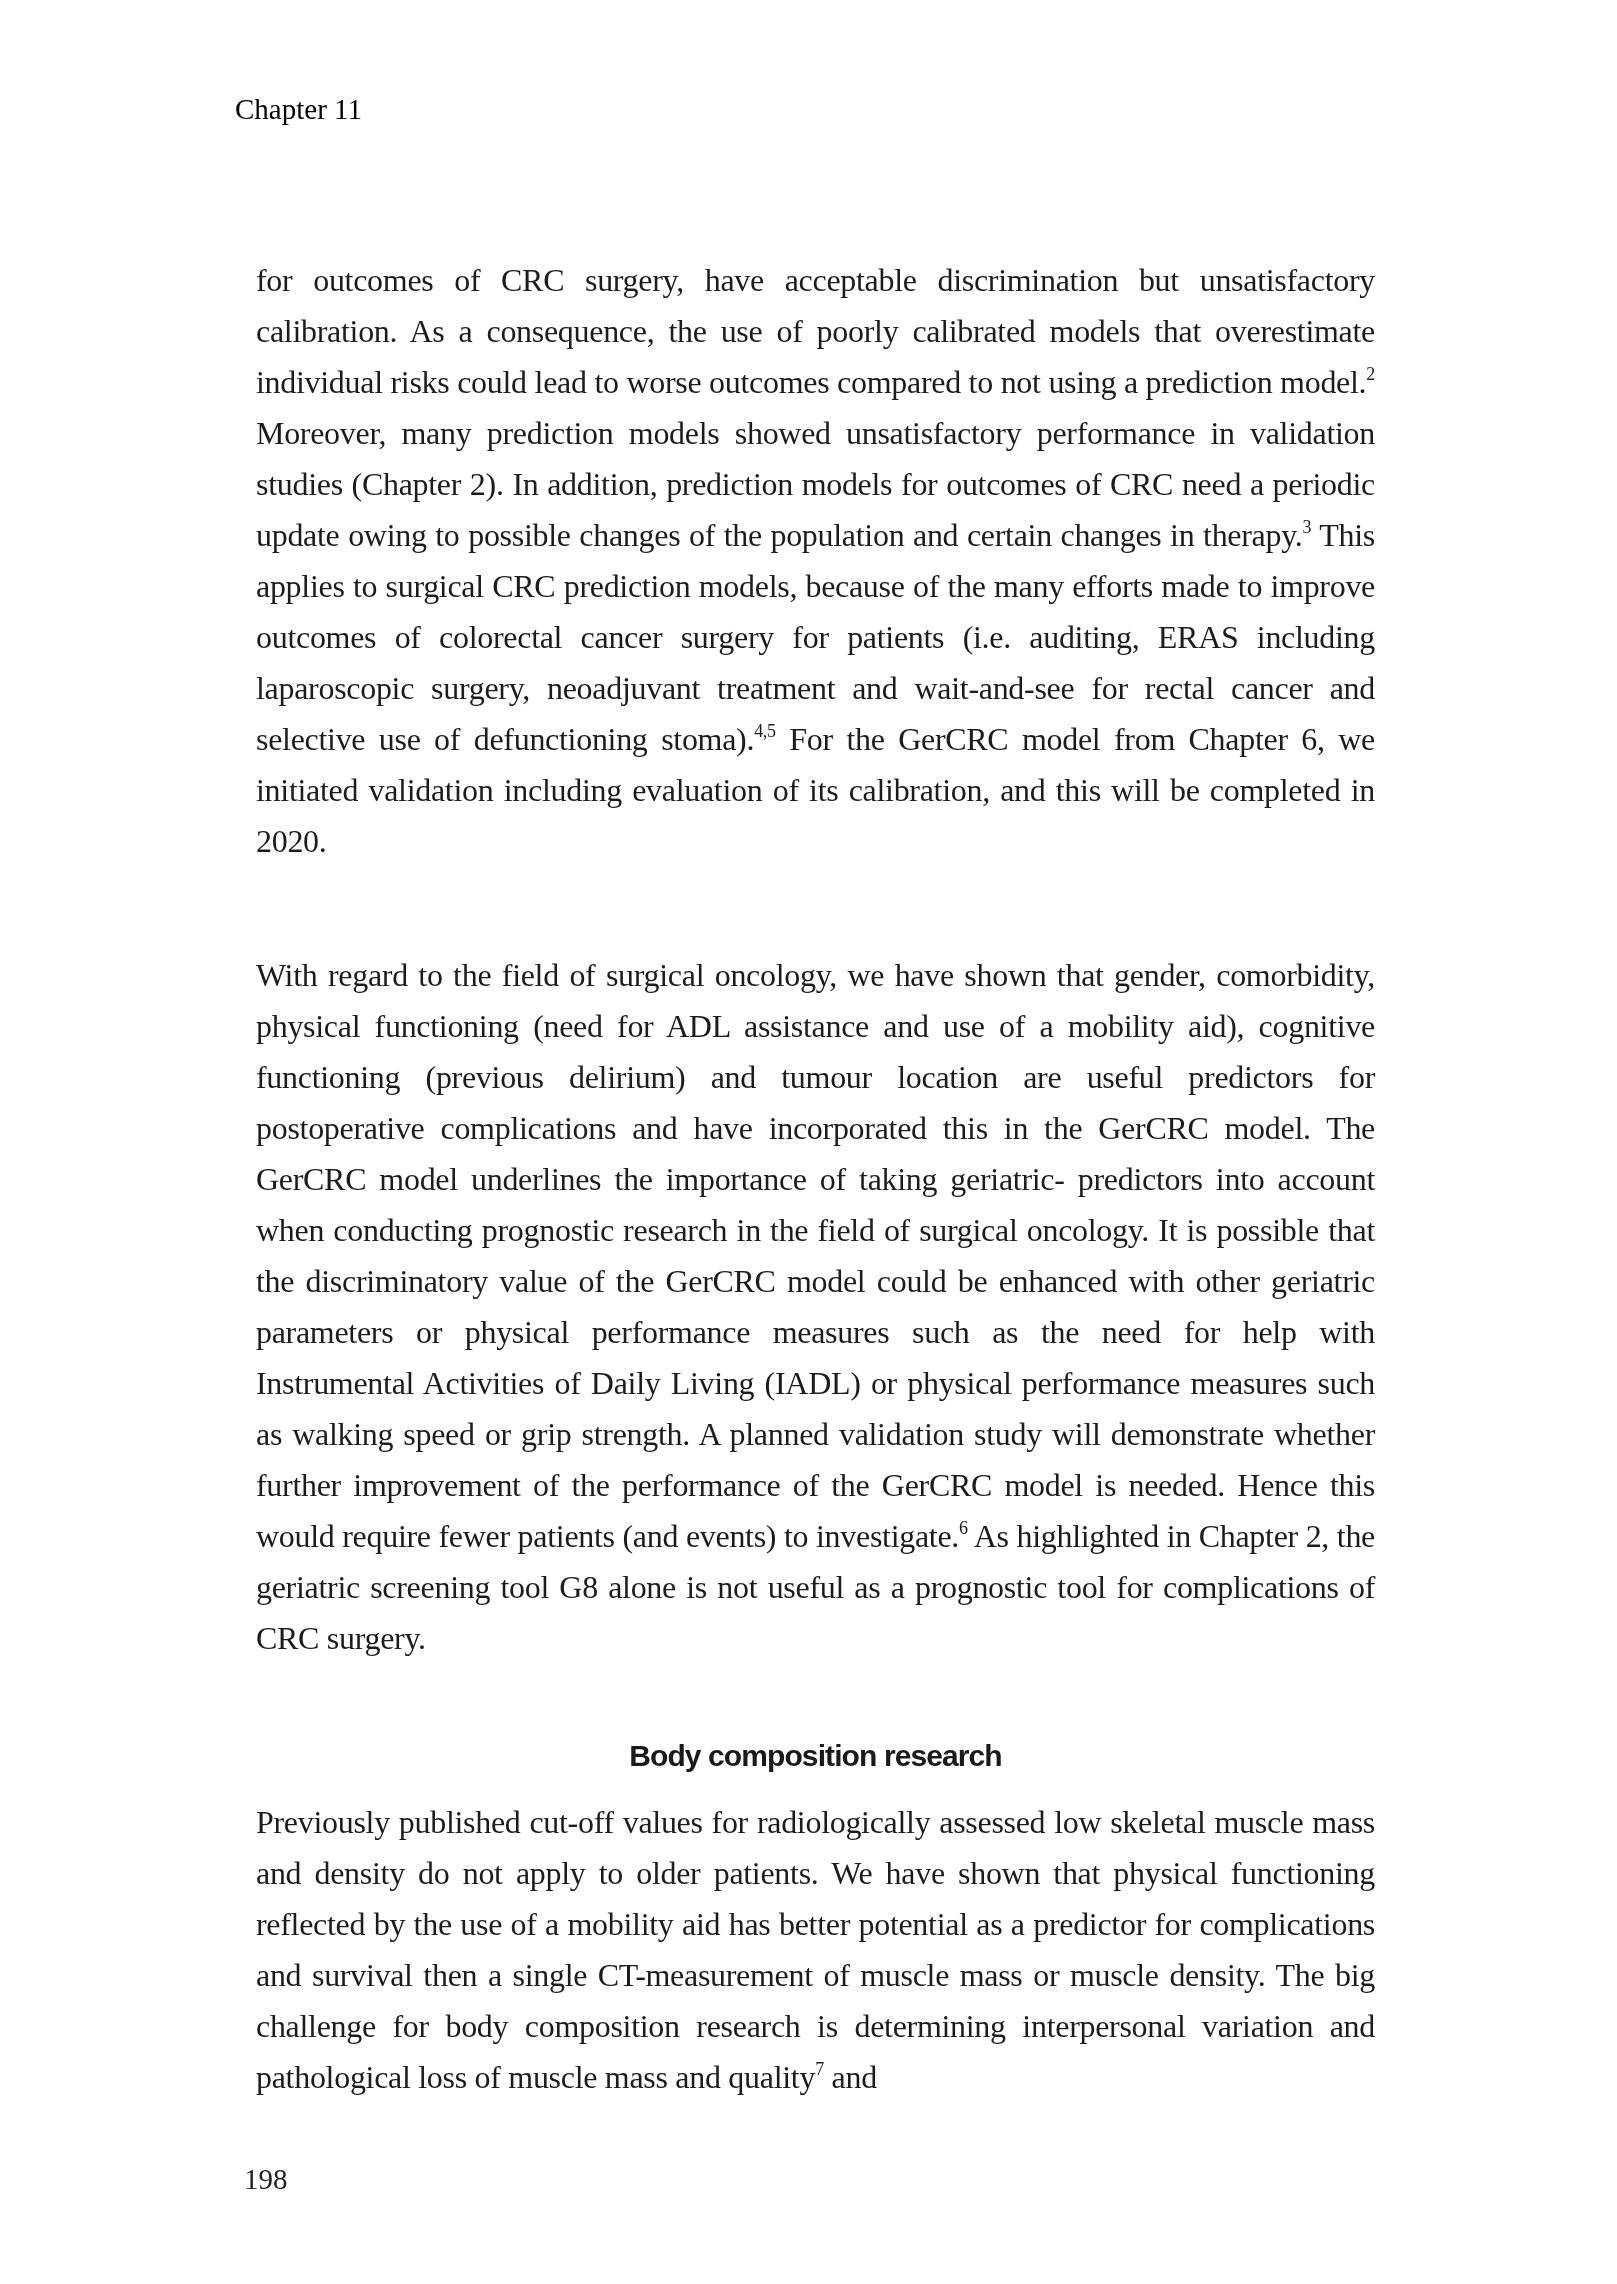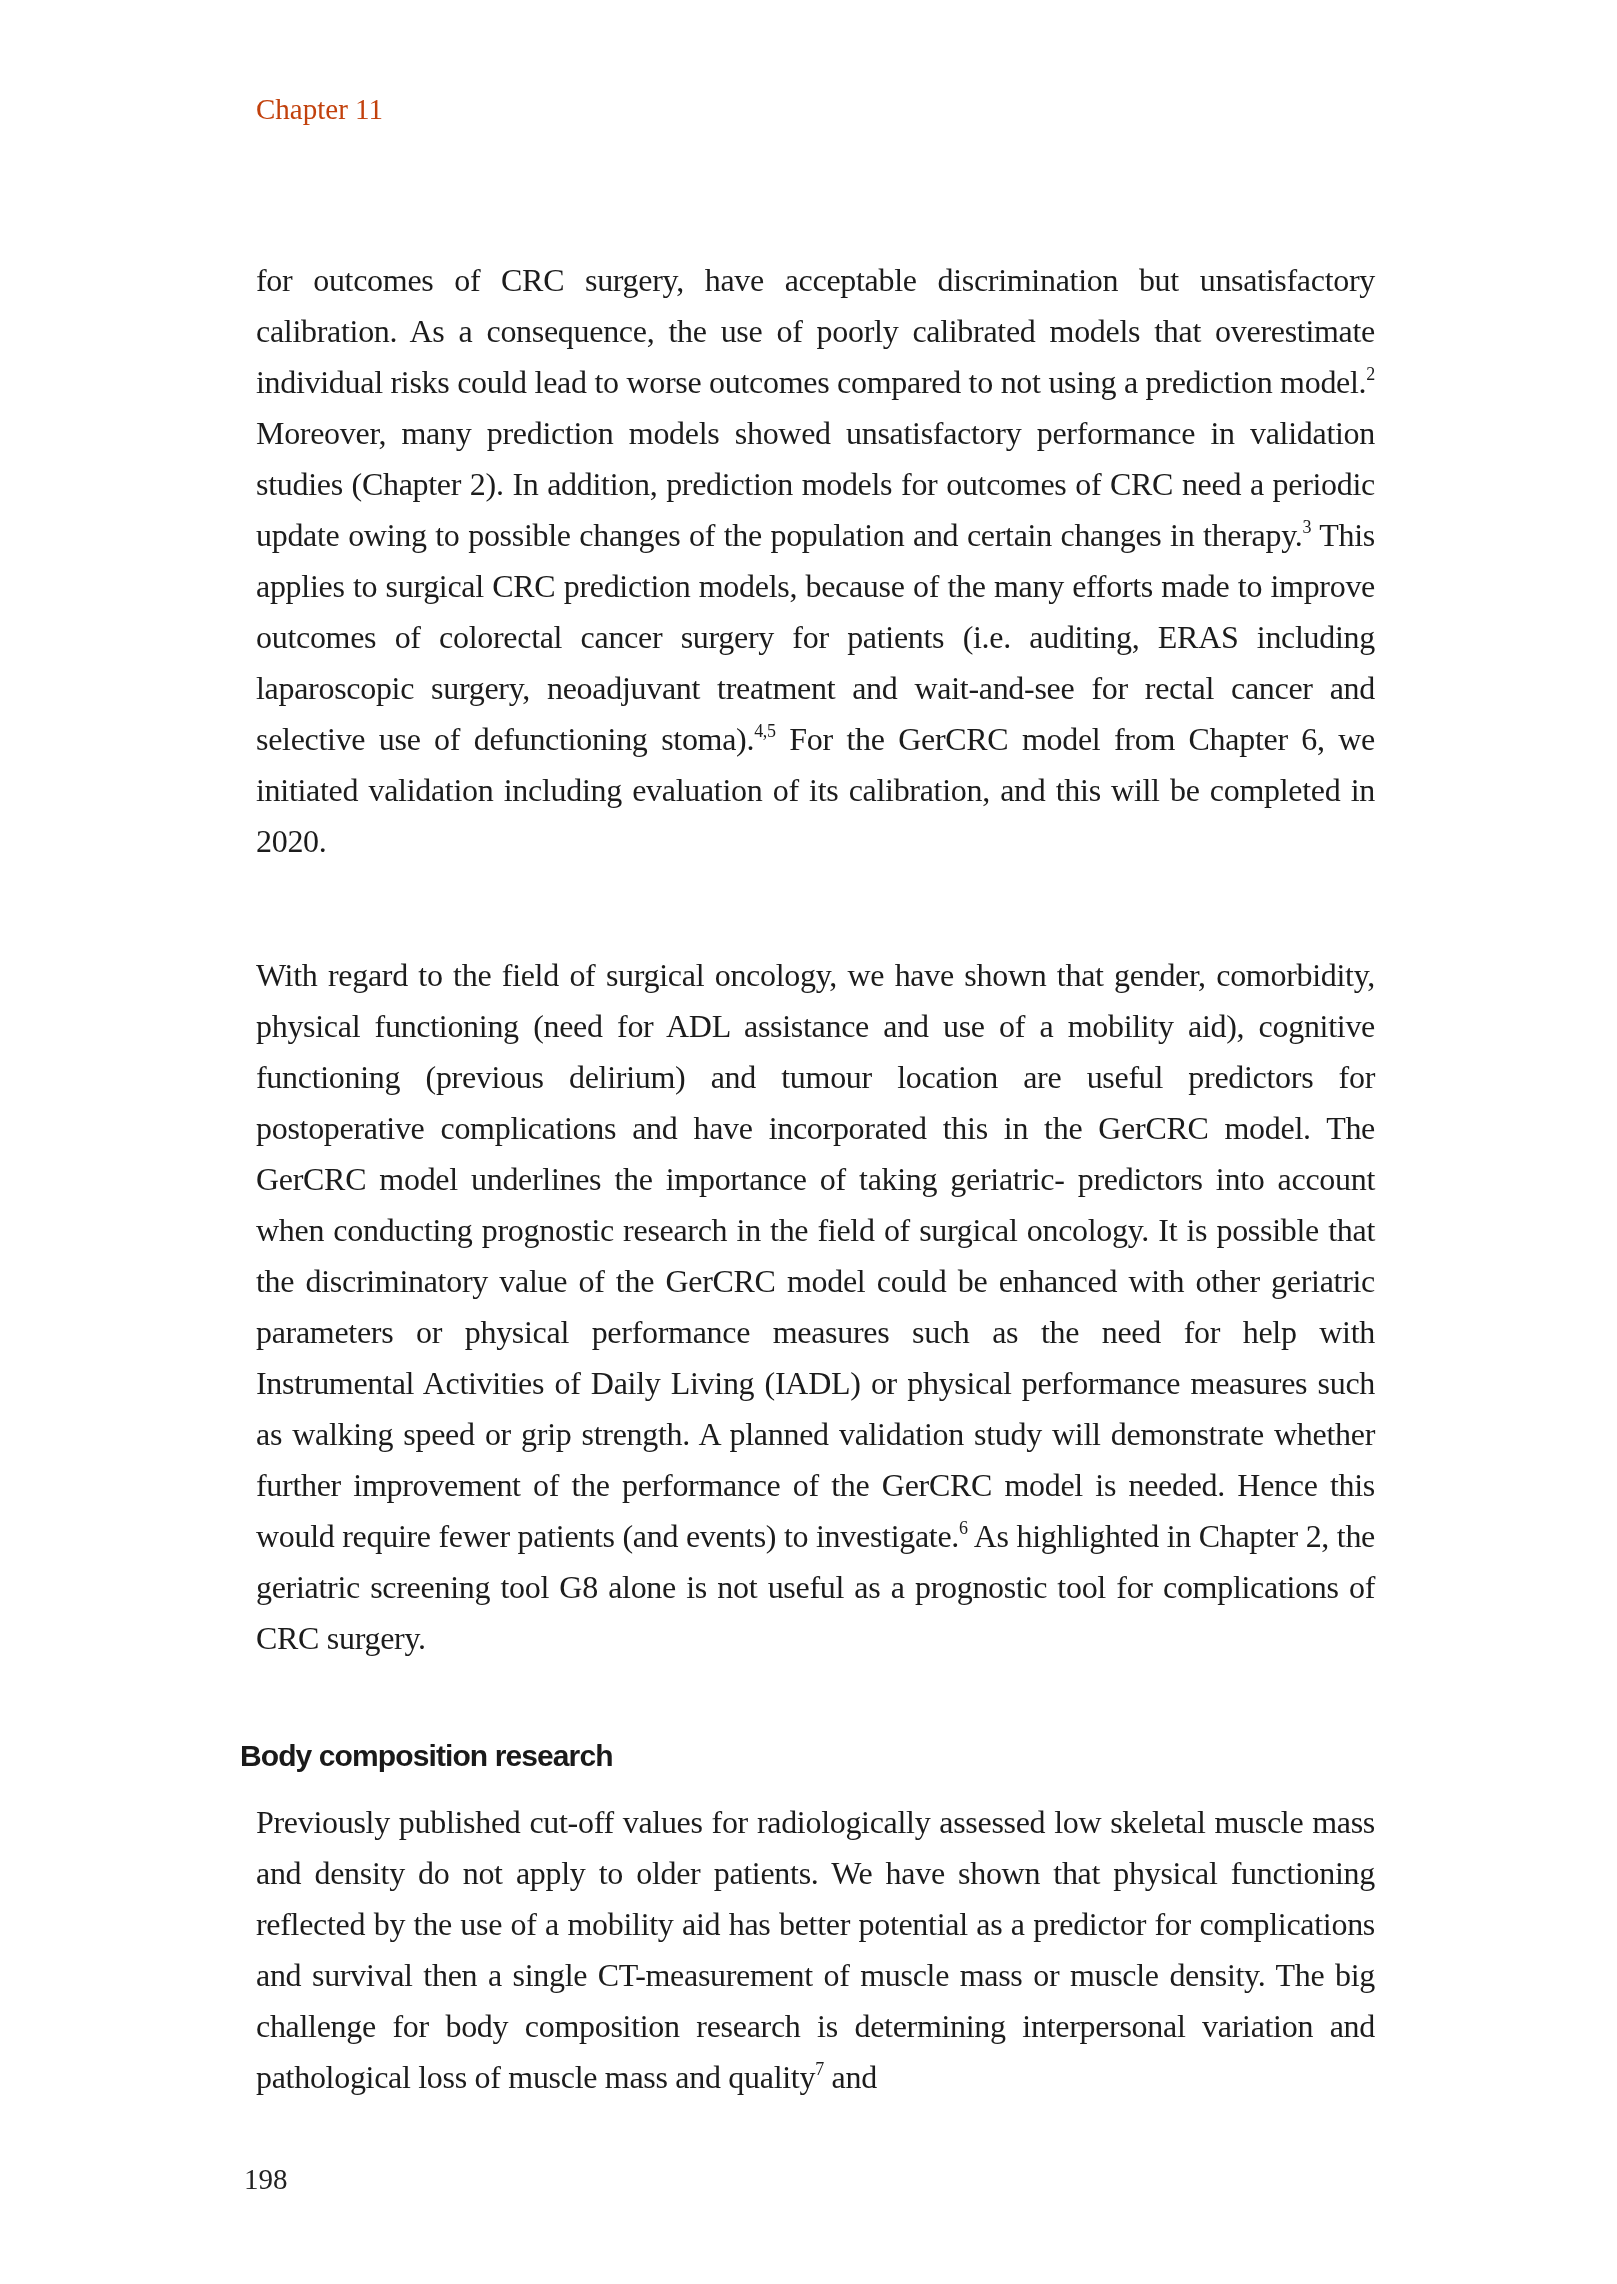--- a/index.html
+++ b/index.html
@@ -17,11 +17,11 @@
     }
     .running-header {
       position: absolute;
-      left: 256px;
+      left: 235px;
       top: 91px;
       font-size: 29px;
       line-height: 37px;
-      color: #c2410c;
+      color: #000000;
     }
     .page-number {
       position: absolute;

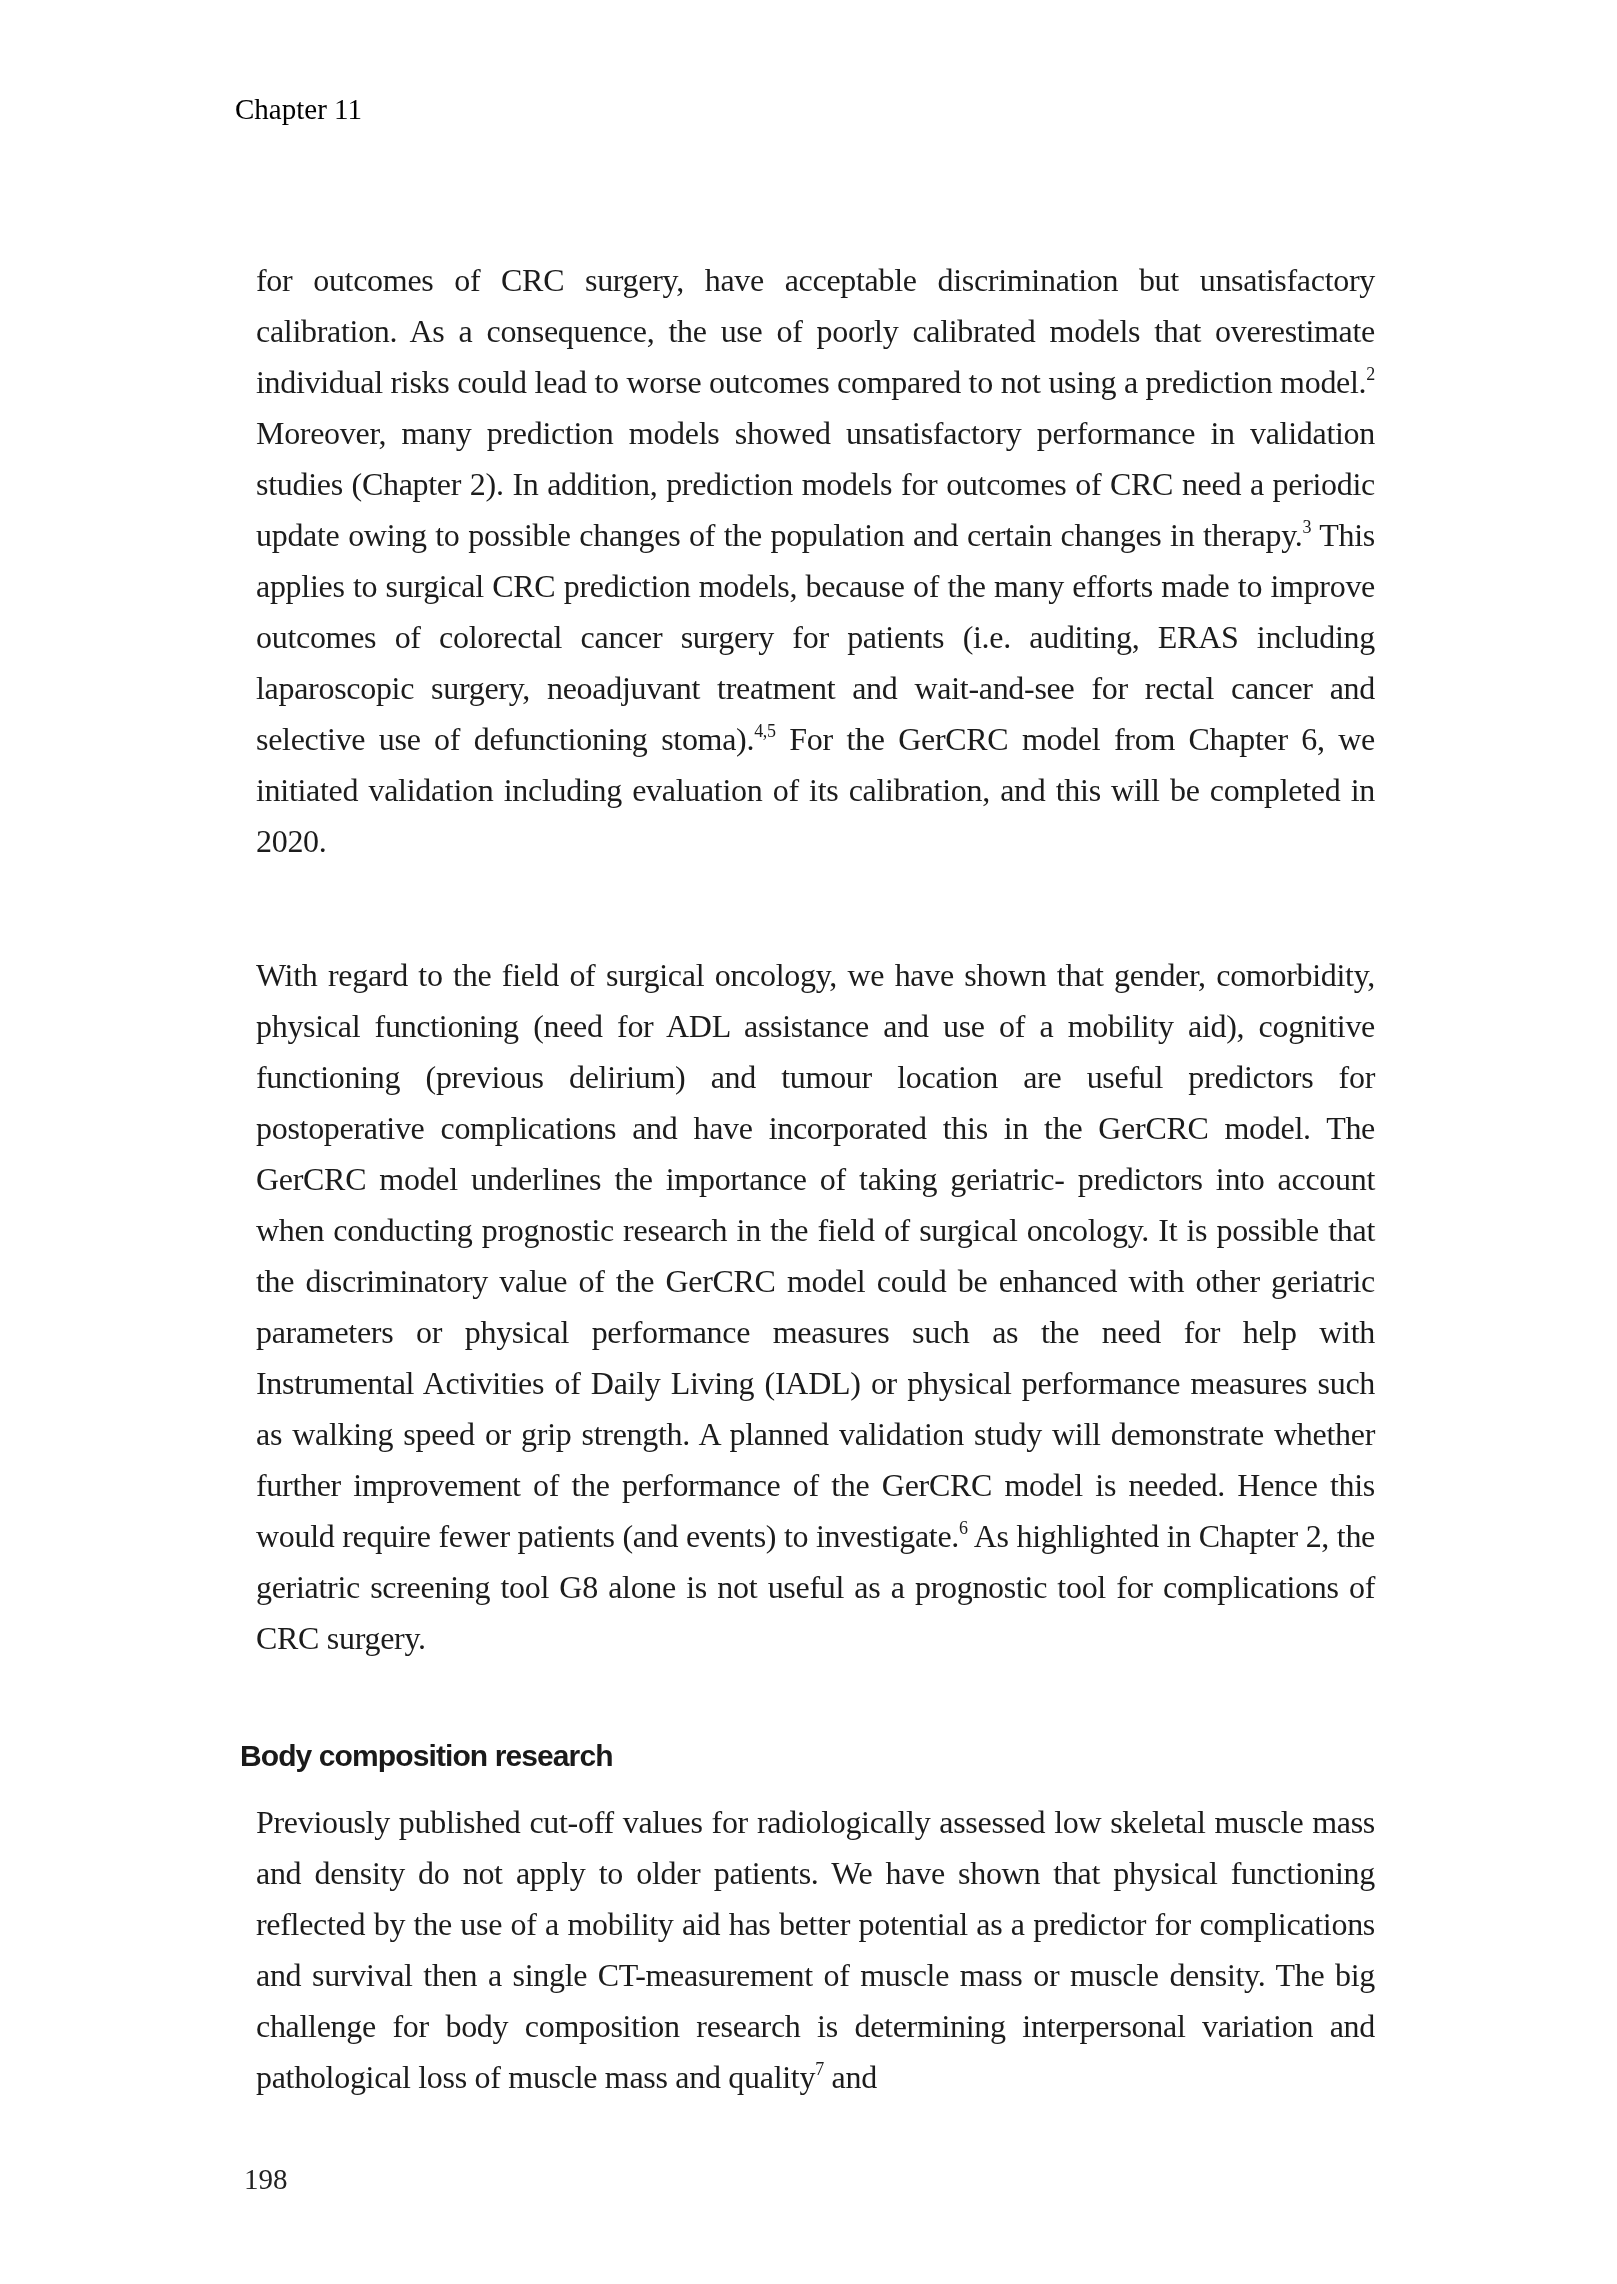--- a/index.html
+++ b/index.html
@@ -55,6 +55,7 @@
       line-height: 50px;
       letter-spacing: -0.9px;
       color: #1a1a1a;
+      text-align: center;
     }
     sup {
       font-size: 18px;

